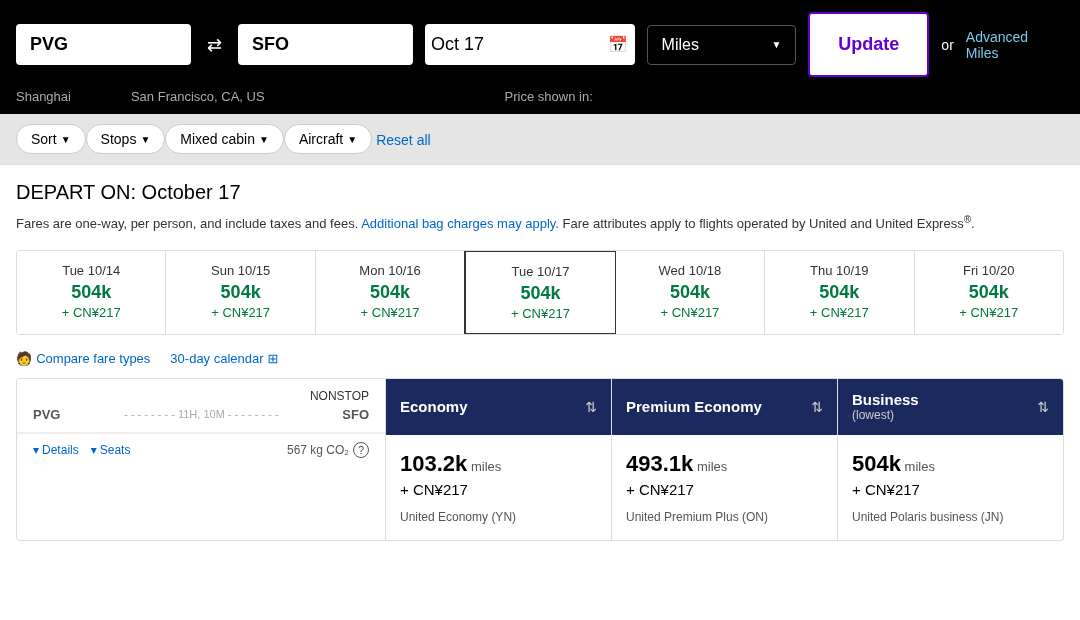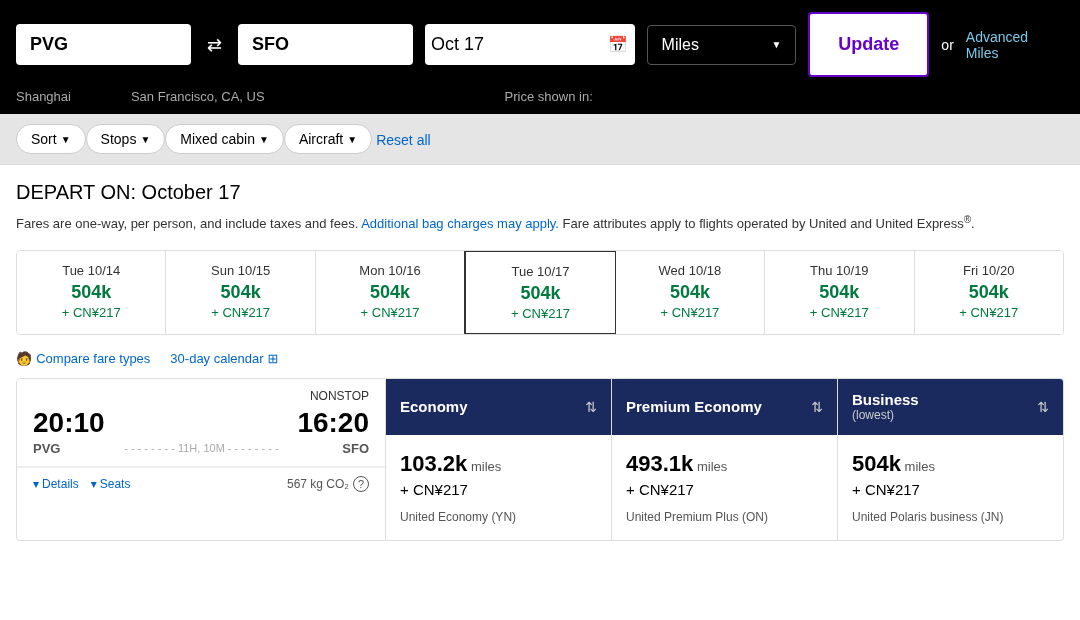--- a/index.html
+++ b/index.html
@@ -385,10 +385,6 @@
     <div class="flight-info">
       <div class="flight-header">
         <div class="nonstop-label">NONSTOP</div>
-        <div class="times-row">
-          <span class="time">20:10</span>
-          <span class="time">16:20</span>
-        </div>
         <div class="airports-row">
           <span class="airport-code">PVG</span>
           <span class="duration-dots">- - - - - - - - <span>11H, 10M</span> - - - - - - - -</span>

